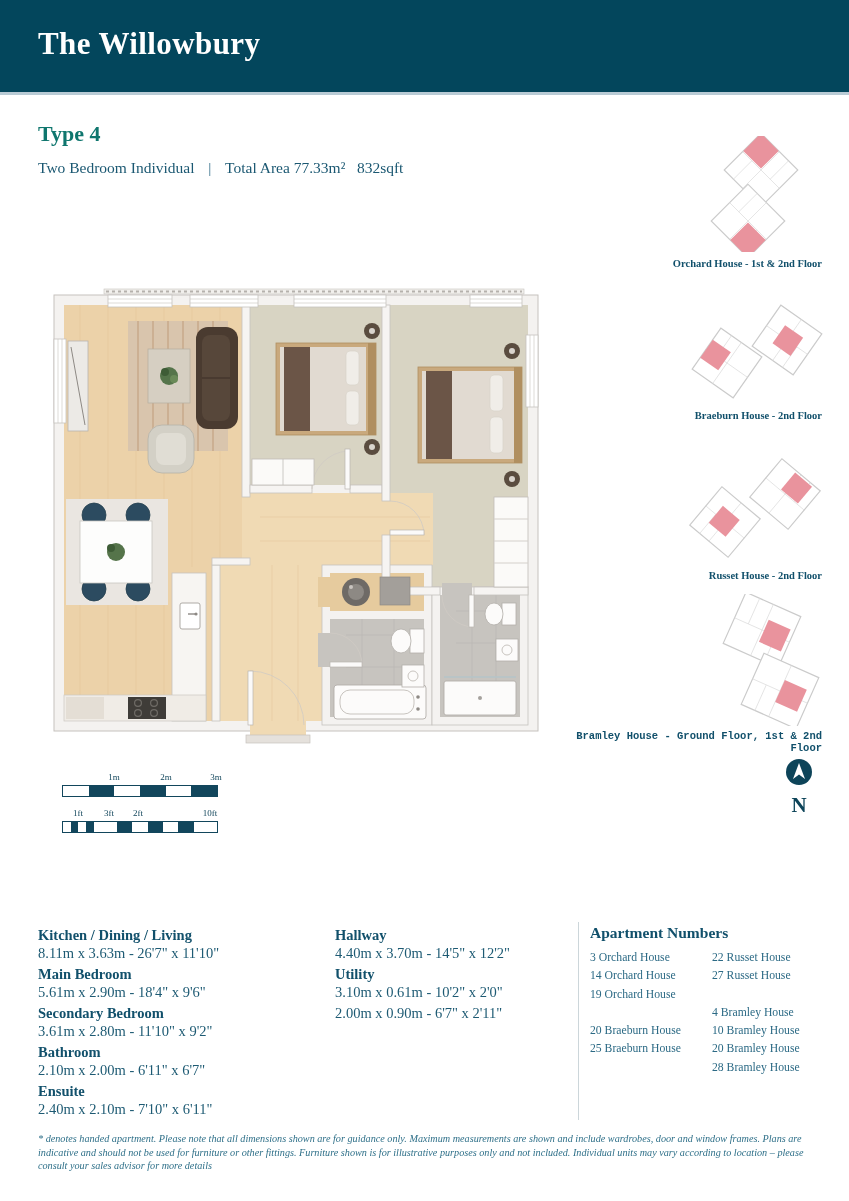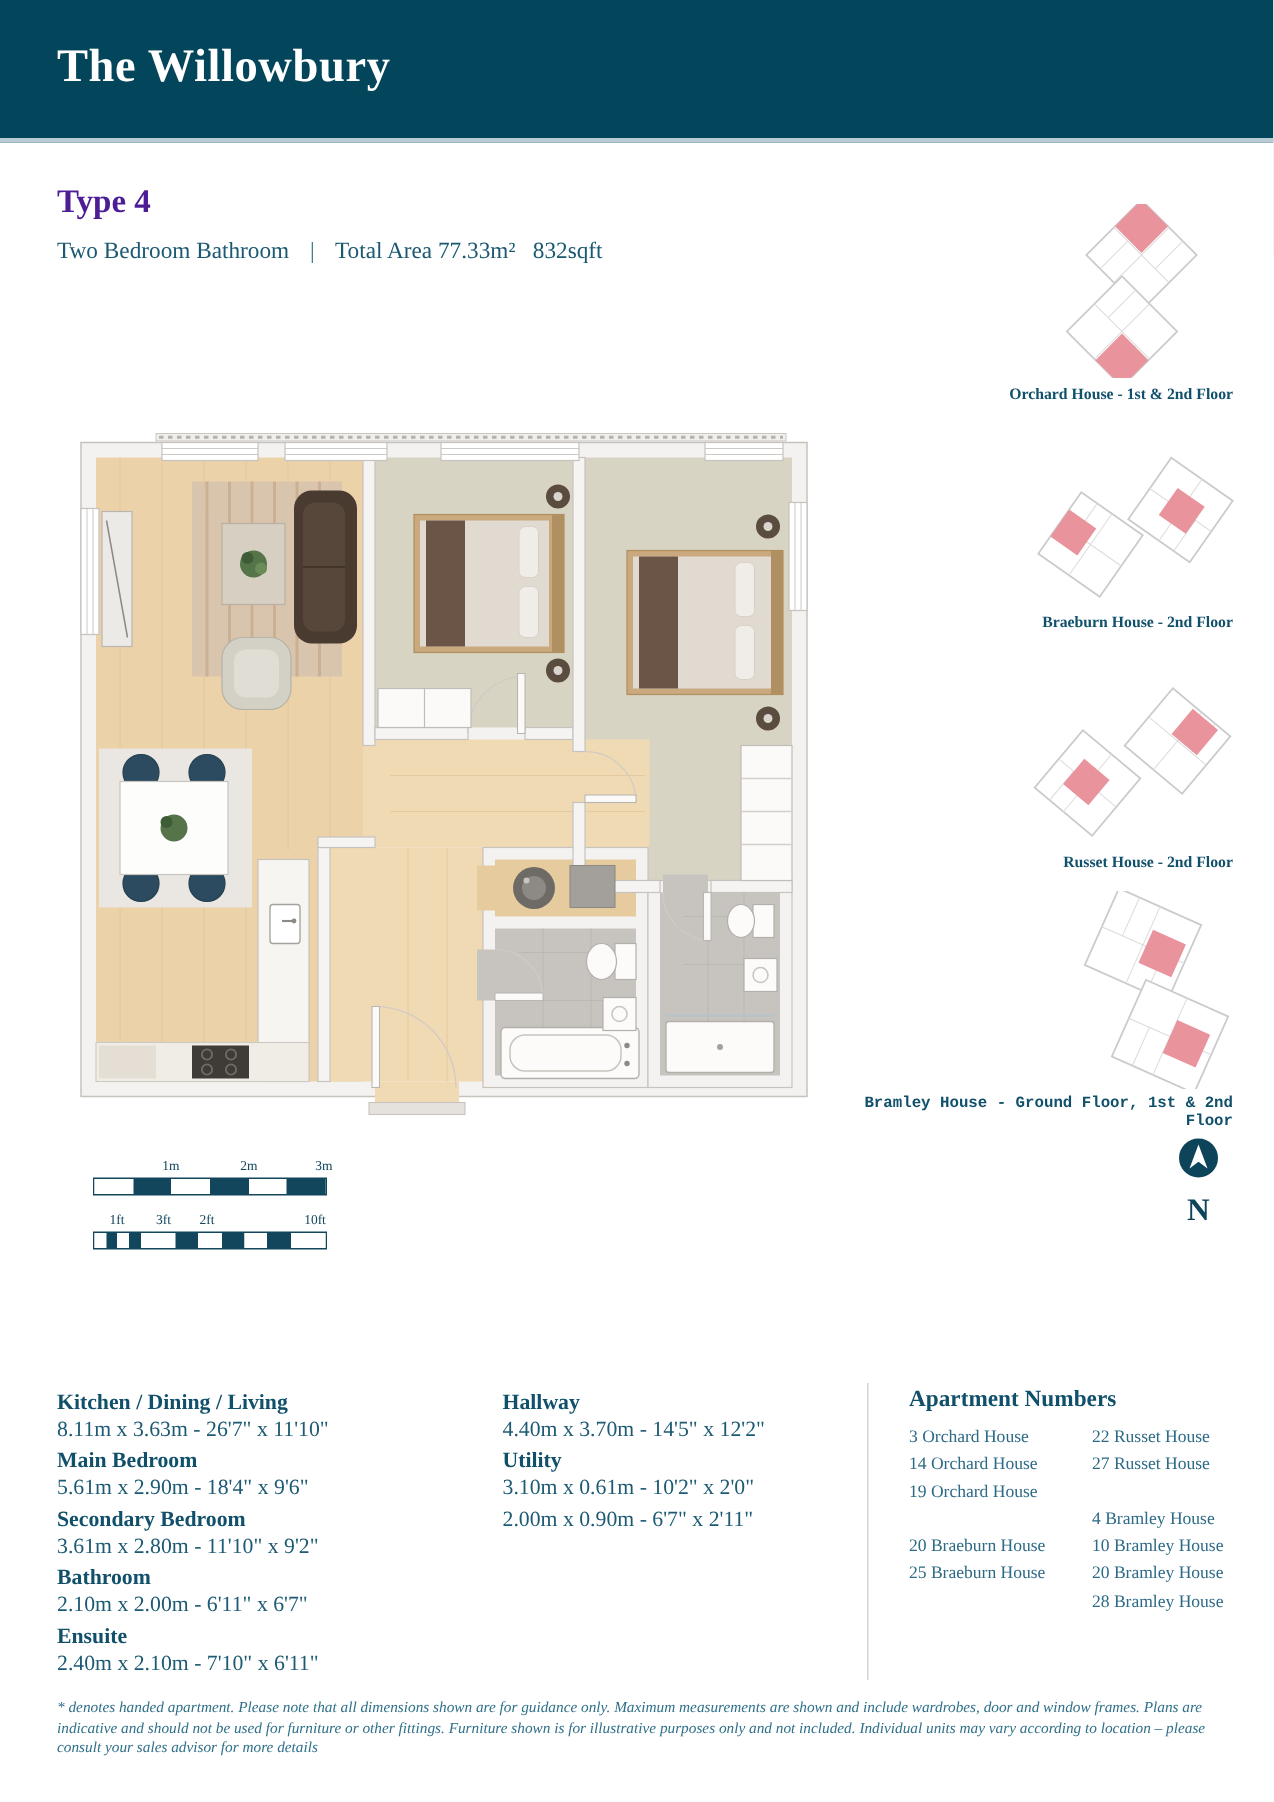--- a/index.html
+++ b/index.html
@@ -11,7 +11,7 @@
   .header h1{position:absolute;left:38px;top:26px;margin:0;font-size:31px;font-weight:bold;
              color:#ffffff;letter-spacing:.4px;}
   
-  .type-title{position:absolute;left:38px;top:121px;font-size:22px;font-weight:bold;color:#4c1d95;}
+  .type-title{position:absolute;left:38px;top:121px;font-size:22px;font-weight:bold;color:#0f766e;}
   .subtitle{position:absolute;left:38px;top:159px;font-size:15.5px;color:#1b5872;}
   .subtitle .sep{display:inline-block;margin:0 10px;color:#35708a;}
   

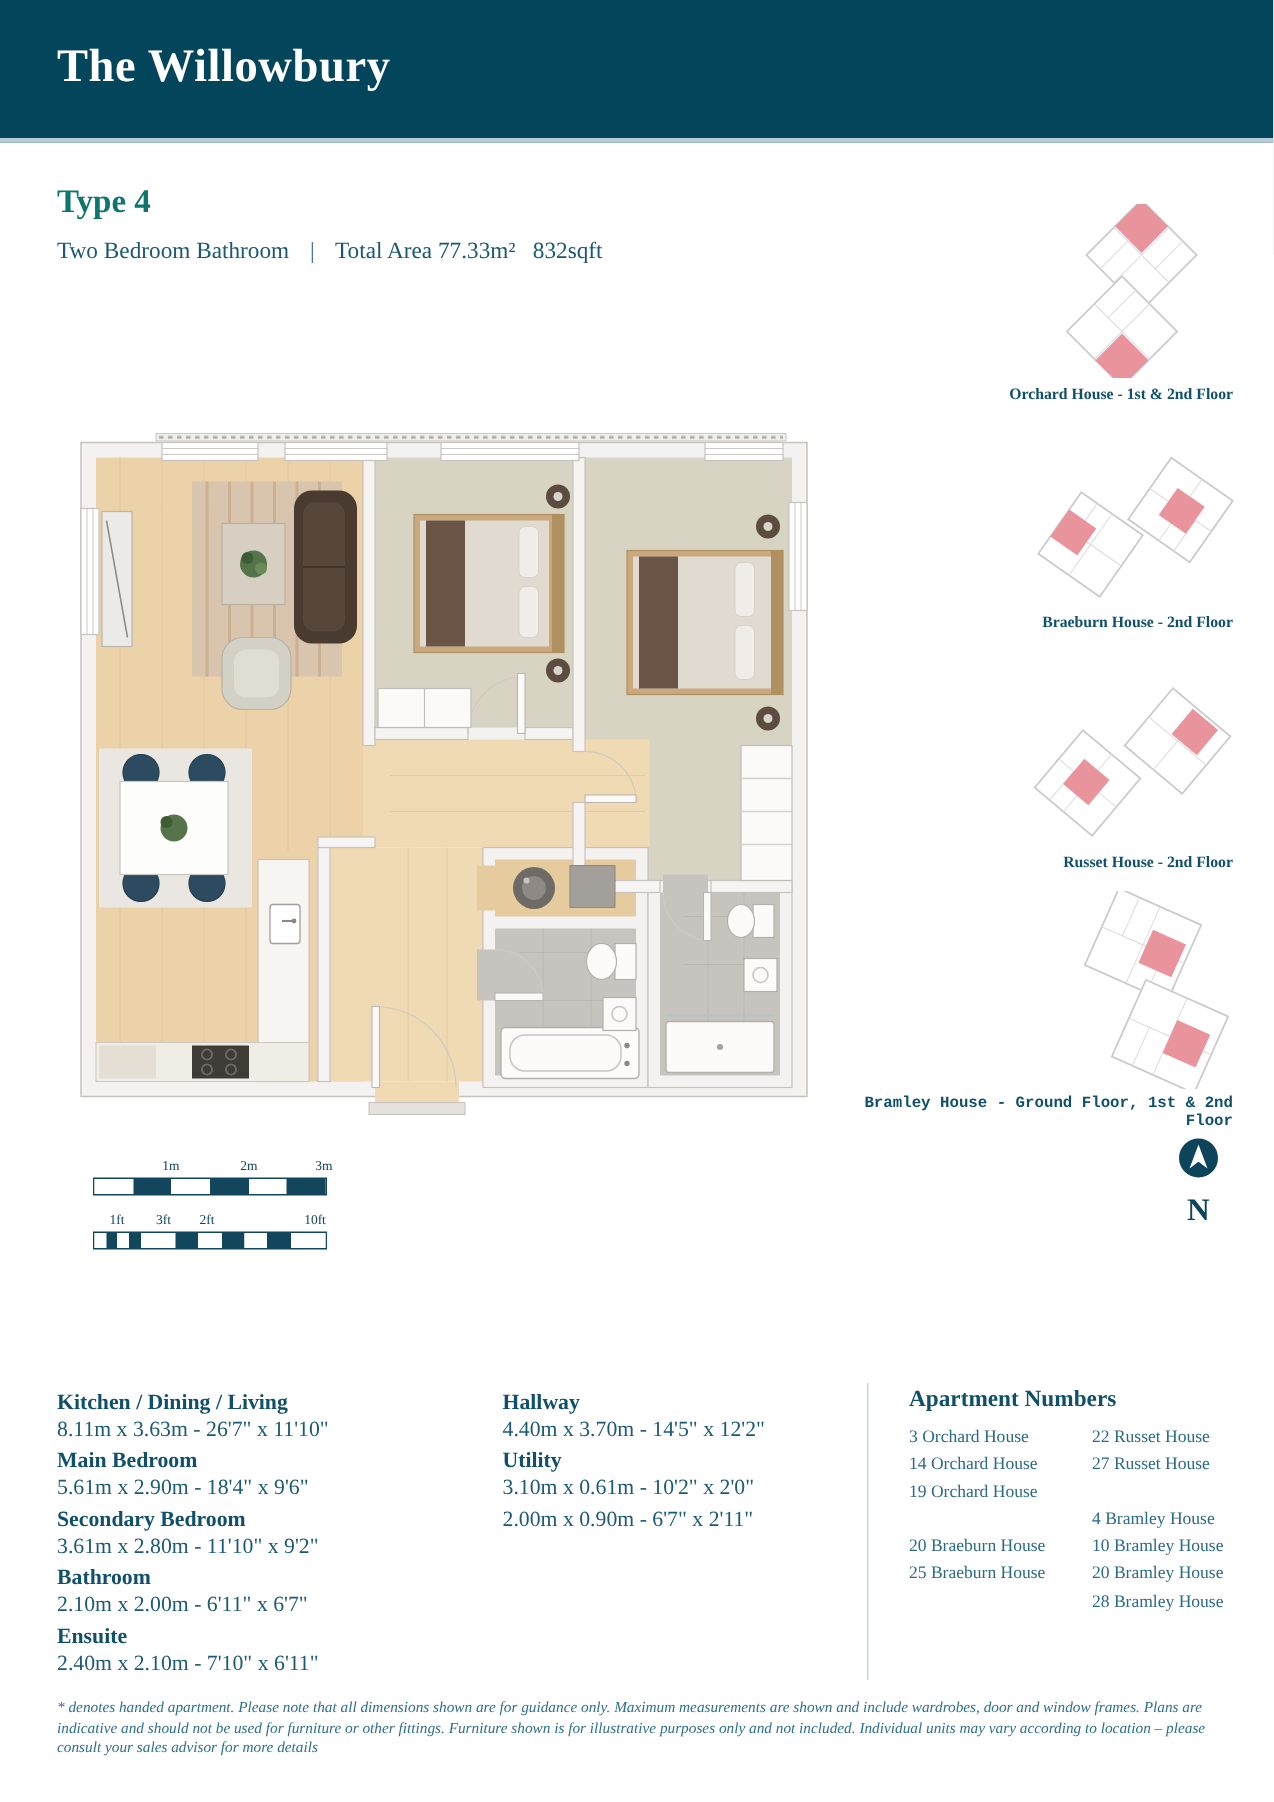--- a/index.html
+++ b/index.html
@@ -62,7 +62,7 @@
 
   <div class="type-title">Type 4</div>
   <div class="subtitle">
-    <span>Two Bedroom Bathroom</span>
+    <span>Two Bedroom Individual</span>
     <span class="sep">|</span>
     <span>Total Area 77.33m²</span>
     <span>&nbsp;</span>

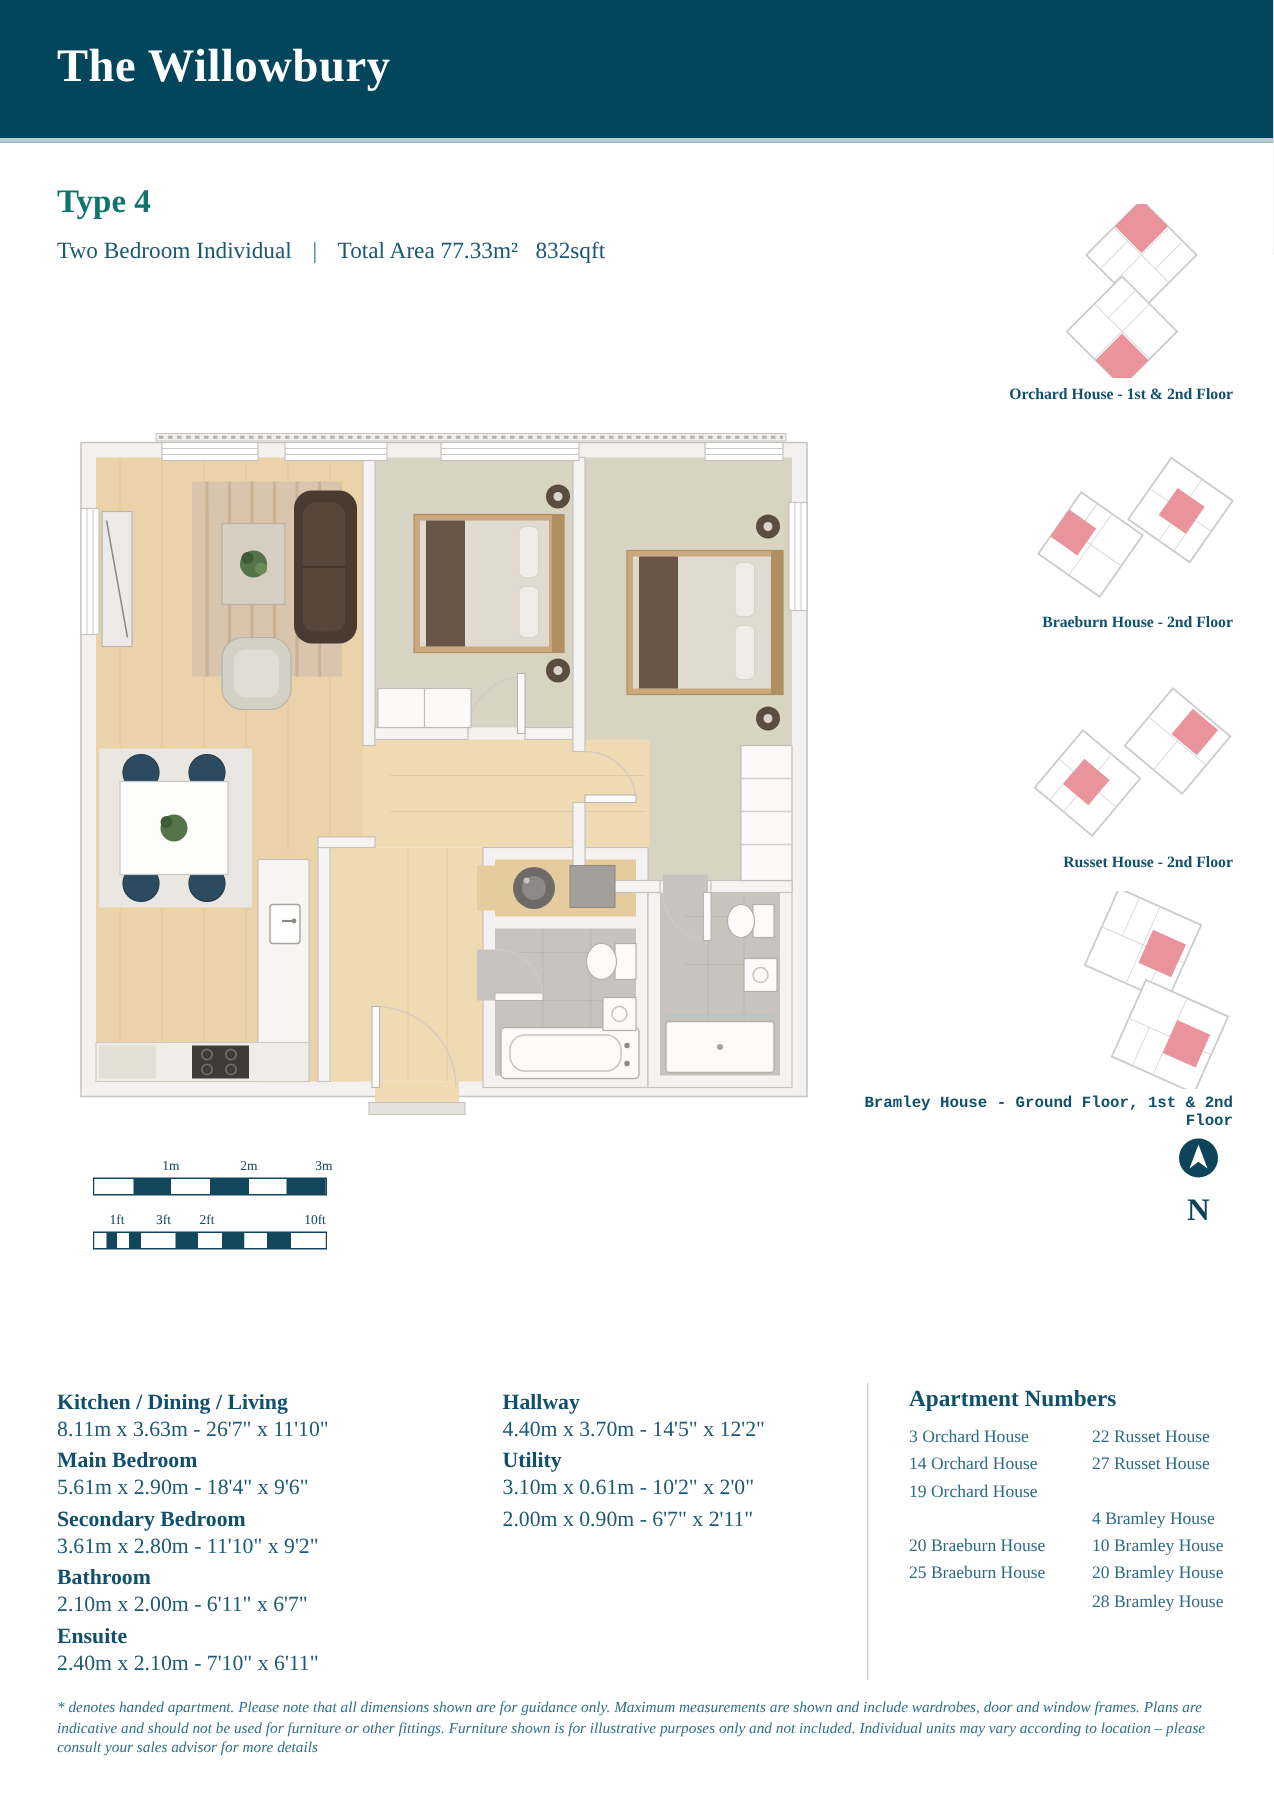--- a/index.html
+++ b/index.html
@@ -38,7 +38,7 @@
   .room-dims{font-size:14.5px;color:#1d5a73;line-height:18px;}
   .vdivider{position:absolute;left:578px;top:922px;width:1px;height:198px;background:#ccd6da;}
   
-  .apt{position:absolute;left:590px;top:924px;width:240px;margin-left:16px;}
+  .apt{position:absolute;left:590px;top:924px;width:240px;}
   .apt-heading{font-size:15.5px;font-weight:bold;color:#11506b;margin-bottom:9px;}
   .apt-cols{display:flex;}
   .apt-col{display:flex;flex-direction:column;}

